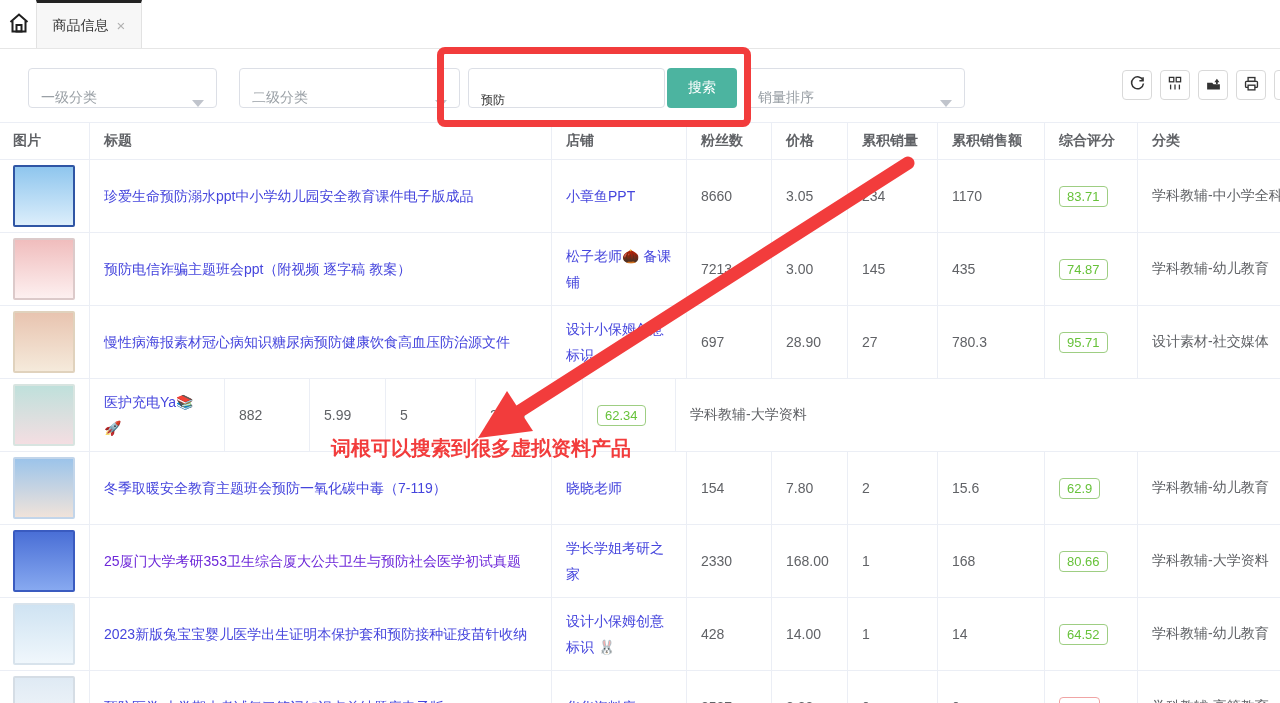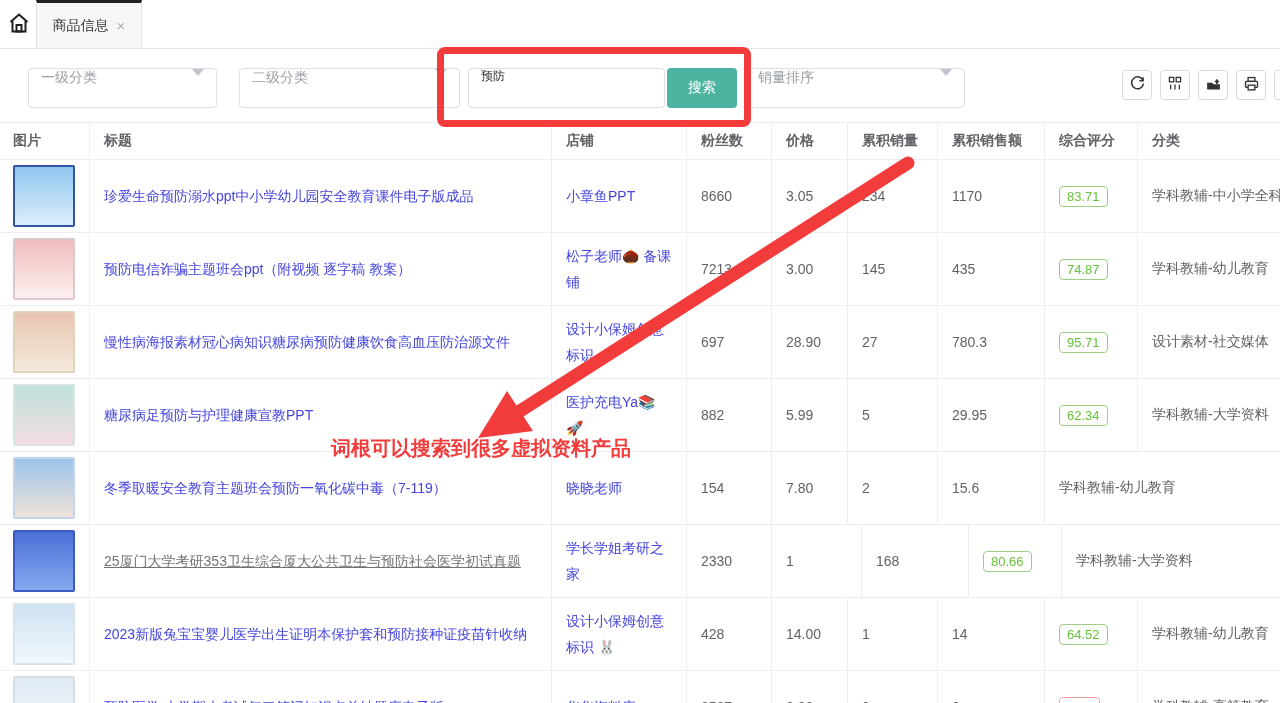--- a/index.html
+++ b/index.html
@@ -20,7 +20,7 @@
   
   .select, .search-input { position:absolute; top:68px; height:40px;
     border:1px solid #dcdfe6; border-radius:4px; background:#fff;
-    font-size:14px; display:flex; align-items:flex-start; padding:0 12px; }
+    font-size:14px; display:flex; align-items:flex-end; padding:0 12px; }
   .select { color:#9aa0a6; justify-content:space-between; cursor:pointer; }
   .caret { width:0; height:0; border-left:6px solid transparent;
     border-right:6px solid transparent; border-top:7px solid #c0c4cc; }

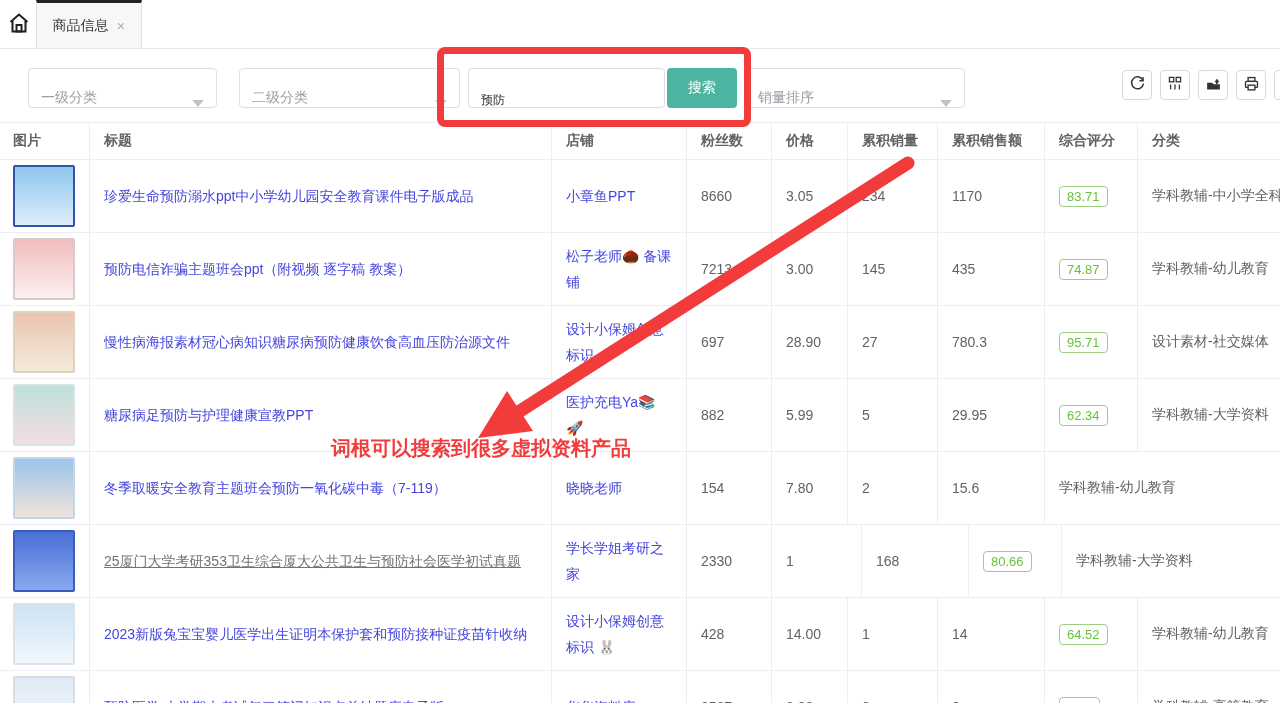--- a/index.html
+++ b/index.html
@@ -223,9 +223,6 @@
     <div class="td col-img">
         <div class="thumb" style="border: 2px solid rgb(216, 228, 224); background: linear-gradient(rgb(191, 224, 219), rgb(244, 222, 226));"></div>
       </div>
-    <div class="td col-title">
-        <a class="link" style="color: rgb(69, 69, 221);">糖尿病足预防与护理健康宣教PPT</a>
-      </div>
     <div class="td col-shop">
         <a class="link" style="color: rgb(69, 69, 221);">医护充电Ya📚 🚀</a>
       </div>

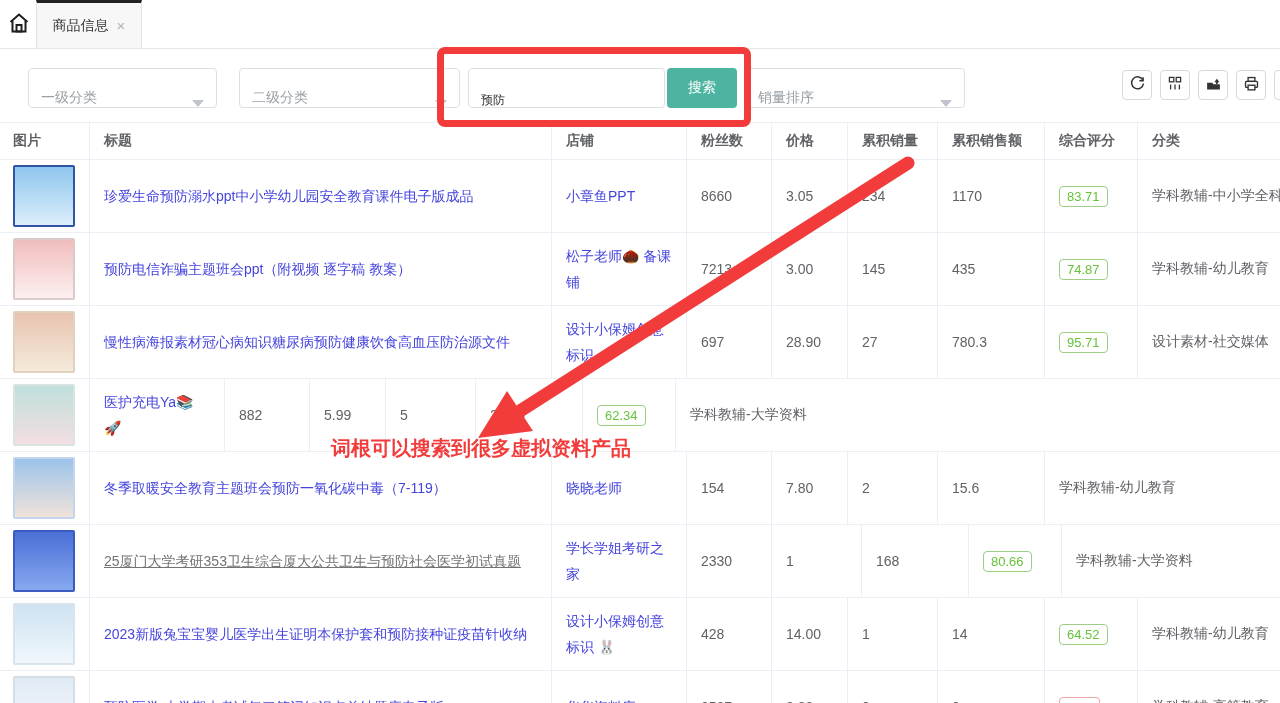--- a/index.html
+++ b/index.html
@@ -250,6 +250,9 @@
     <div class="td col-price">7.80</div>
     <div class="td col-sales">2</div>
     <div class="td col-amt">15.6</div>
+    <div class="td col-score">
+        <span class="badge">62.9</span>
+      </div>
     <div class="td col-cat">学科教辅-幼儿教育</div>
   </div>
 

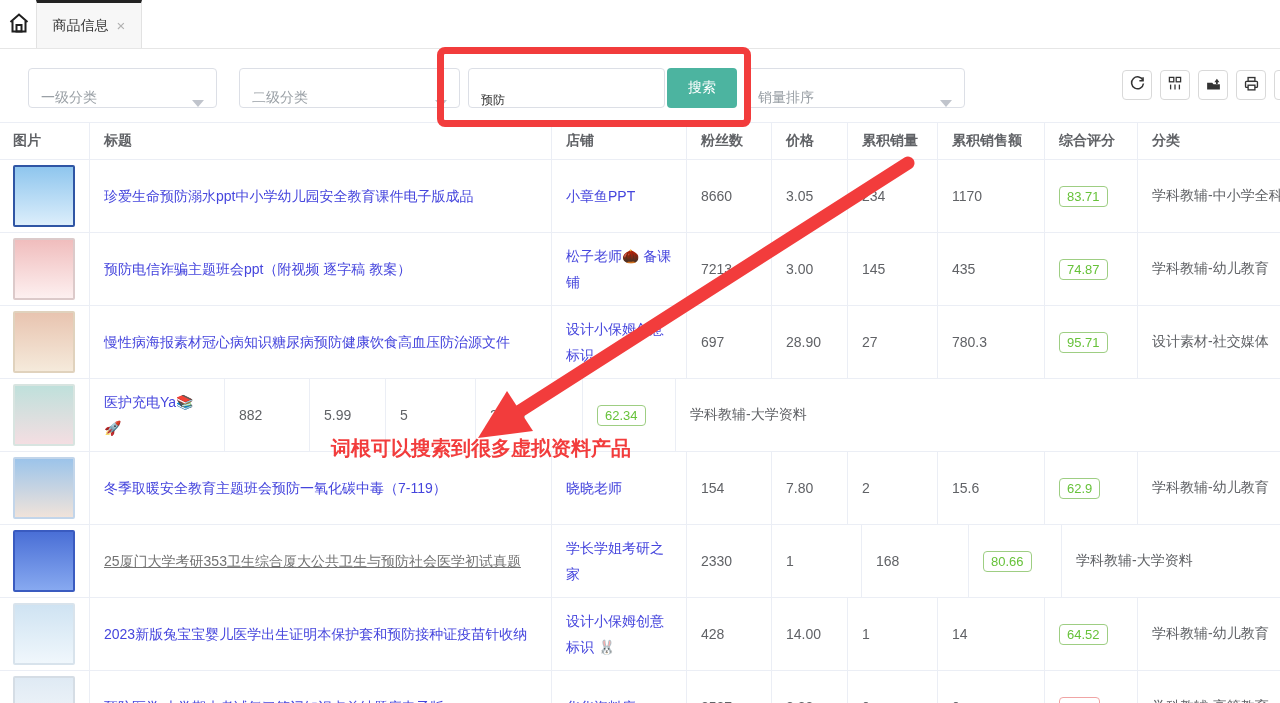--- a/index.html
+++ b/index.html
@@ -261,7 +261,7 @@
         <div class="thumb" style="border: 2px solid rgb(58, 91, 192); background: linear-gradient(rgb(74, 111, 214), rgb(135, 169, 240));"></div>
       </div>
     <div class="td col-title">
-        <a class="link" style="color: #737373; text-decoration: underline;">25厦门大学考研353卫生综合厦大公共卫生与预防社会医学初试真题</a>
+        <a class="link" style="color: #6d28d9;">25厦门大学考研353卫生综合厦大公共卫生与预防社会医学初试真题</a>
       </div>
     <div class="td col-shop">
         <a class="link" style="color: rgb(69, 69, 221);">学长学姐考研之家</a>

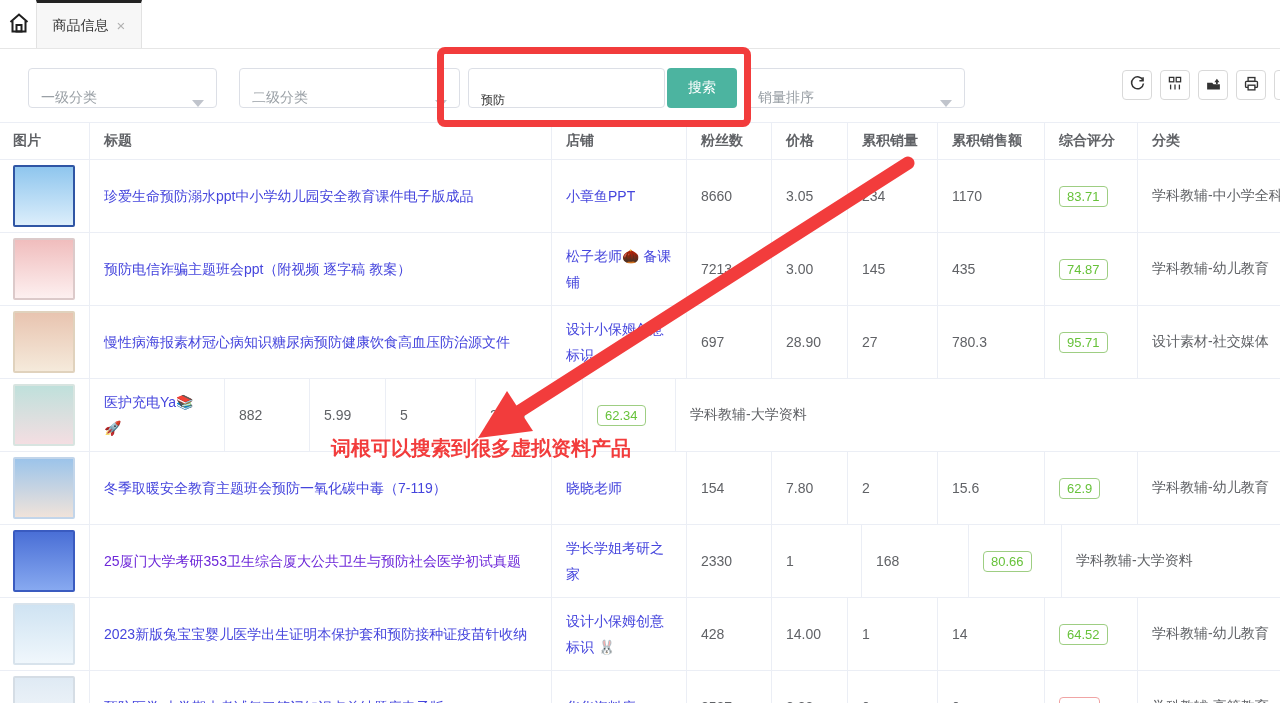--- a/index.html
+++ b/index.html
@@ -267,6 +267,7 @@
         <a class="link" style="color: rgb(69, 69, 221);">学长学姐考研之家</a>
       </div>
     <div class="td col-fans">2330</div>
+    <div class="td col-price">168.00</div>
     <div class="td col-sales">1</div>
     <div class="td col-amt">168</div>
     <div class="td col-score">

